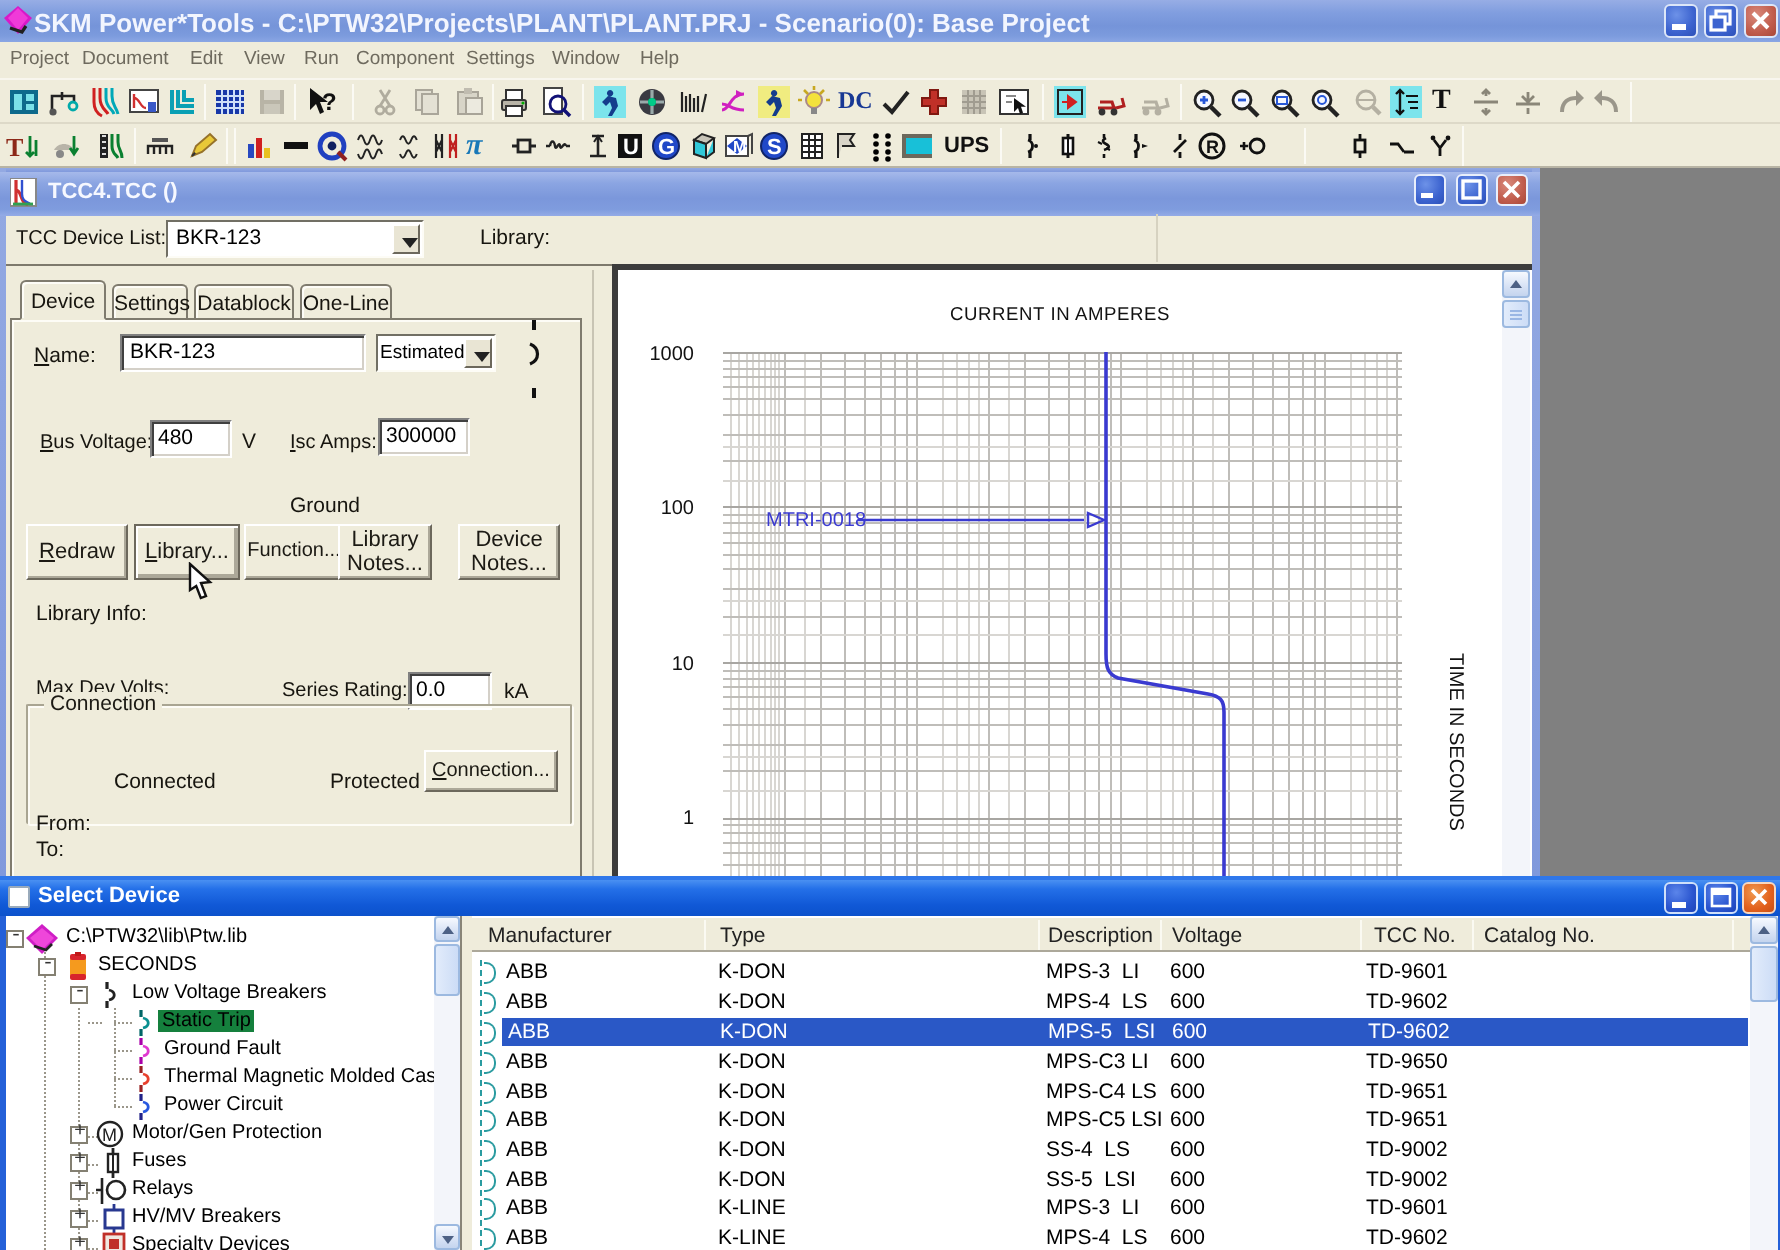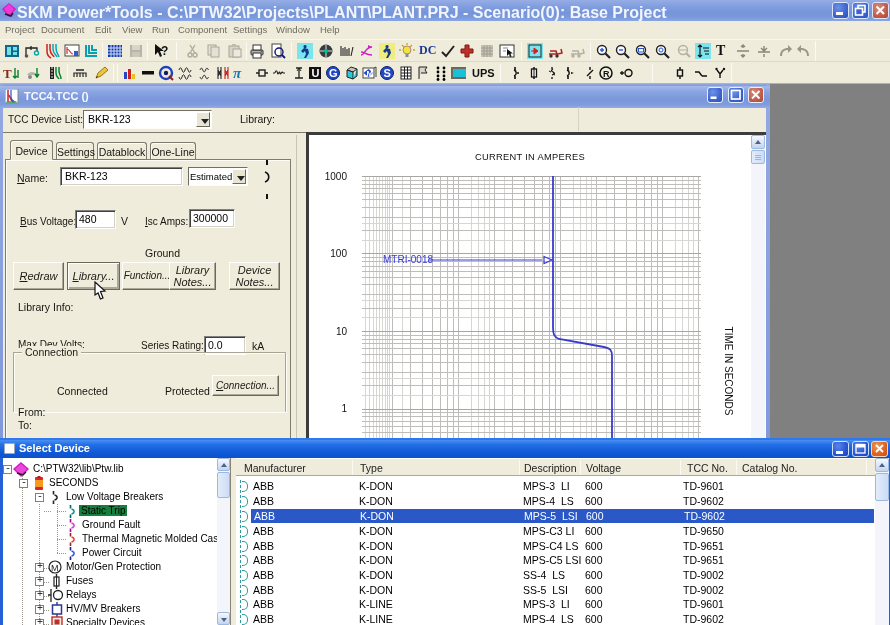--- a/index.html
+++ b/index.html
@@ -8,7 +8,7 @@
 .abs{position:absolute;}
 
 .titlebar{left:0;top:0;width:890px;height:21px;background:linear-gradient(to bottom,#97ade5 0%,#819edf 30%,#7594d9 62%,#7c9bdd 85%,#8aa6e4 100%);}
-.titletxt{left:17px;top:4px;color:#f2f5fe;font-size:16px;font-weight:bold;}
+.titletxt{left:17px;top:4px;color:#f2f5fe;font-size:13px;font-weight:bold;}
 .capbtn{width:17px;height:17px;top:2px;border-radius:3px;border:1px solid #dce6f8;color:#fff;}
 .btnblue{background:radial-gradient(circle at 35% 30%,#6d92e8,#3c63cf 60%,#2c50b8);}
 .btnred{background:radial-gradient(circle at 35% 30%,#d98a7c,#c05c4c 60%,#a84838);}

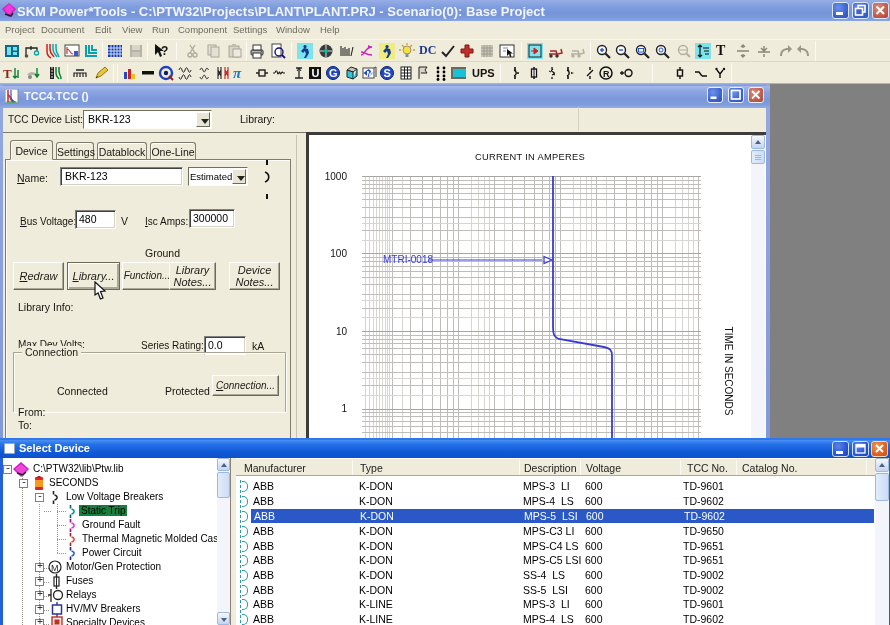--- a/index.html
+++ b/index.html
@@ -23,7 +23,7 @@
 .tbend{position:absolute;top:1px;width:1px;height:20px;background:#c9c5b4;border-right:1px solid #fbfaf4;}
 
 .sunken{background:#fff;border:1px solid;border-color:#808080 #fff #fff #808080;box-shadow:inset 1px 1px 0 #404040, inset -1px -1px 0 #d4d0c8;}
-.raised{background:#efecdb;border:1px solid;border-color:#fff #6c685c #6c685c #fff;box-shadow:inset -1px -1px 0 #aca899;font-style:italic;}
+.raised{background:#efecdb;border:1px solid;border-color:#fff #6c685c #6c685c #fff;box-shadow:inset -1px -1px 0 #aca899;}
 .btn{font-size:11px;color:#1c1a14;text-align:center;}
 .gbox{border:1px solid #a9a592;border-radius:1px;box-shadow:inset 1px 1px 0 #fdfcf6,1px 1px 0 #fdfcf6;}
 .glabel{position:absolute;top:-7px;background:#efecdb;padding:0 3px;color:#1c1a14;}

